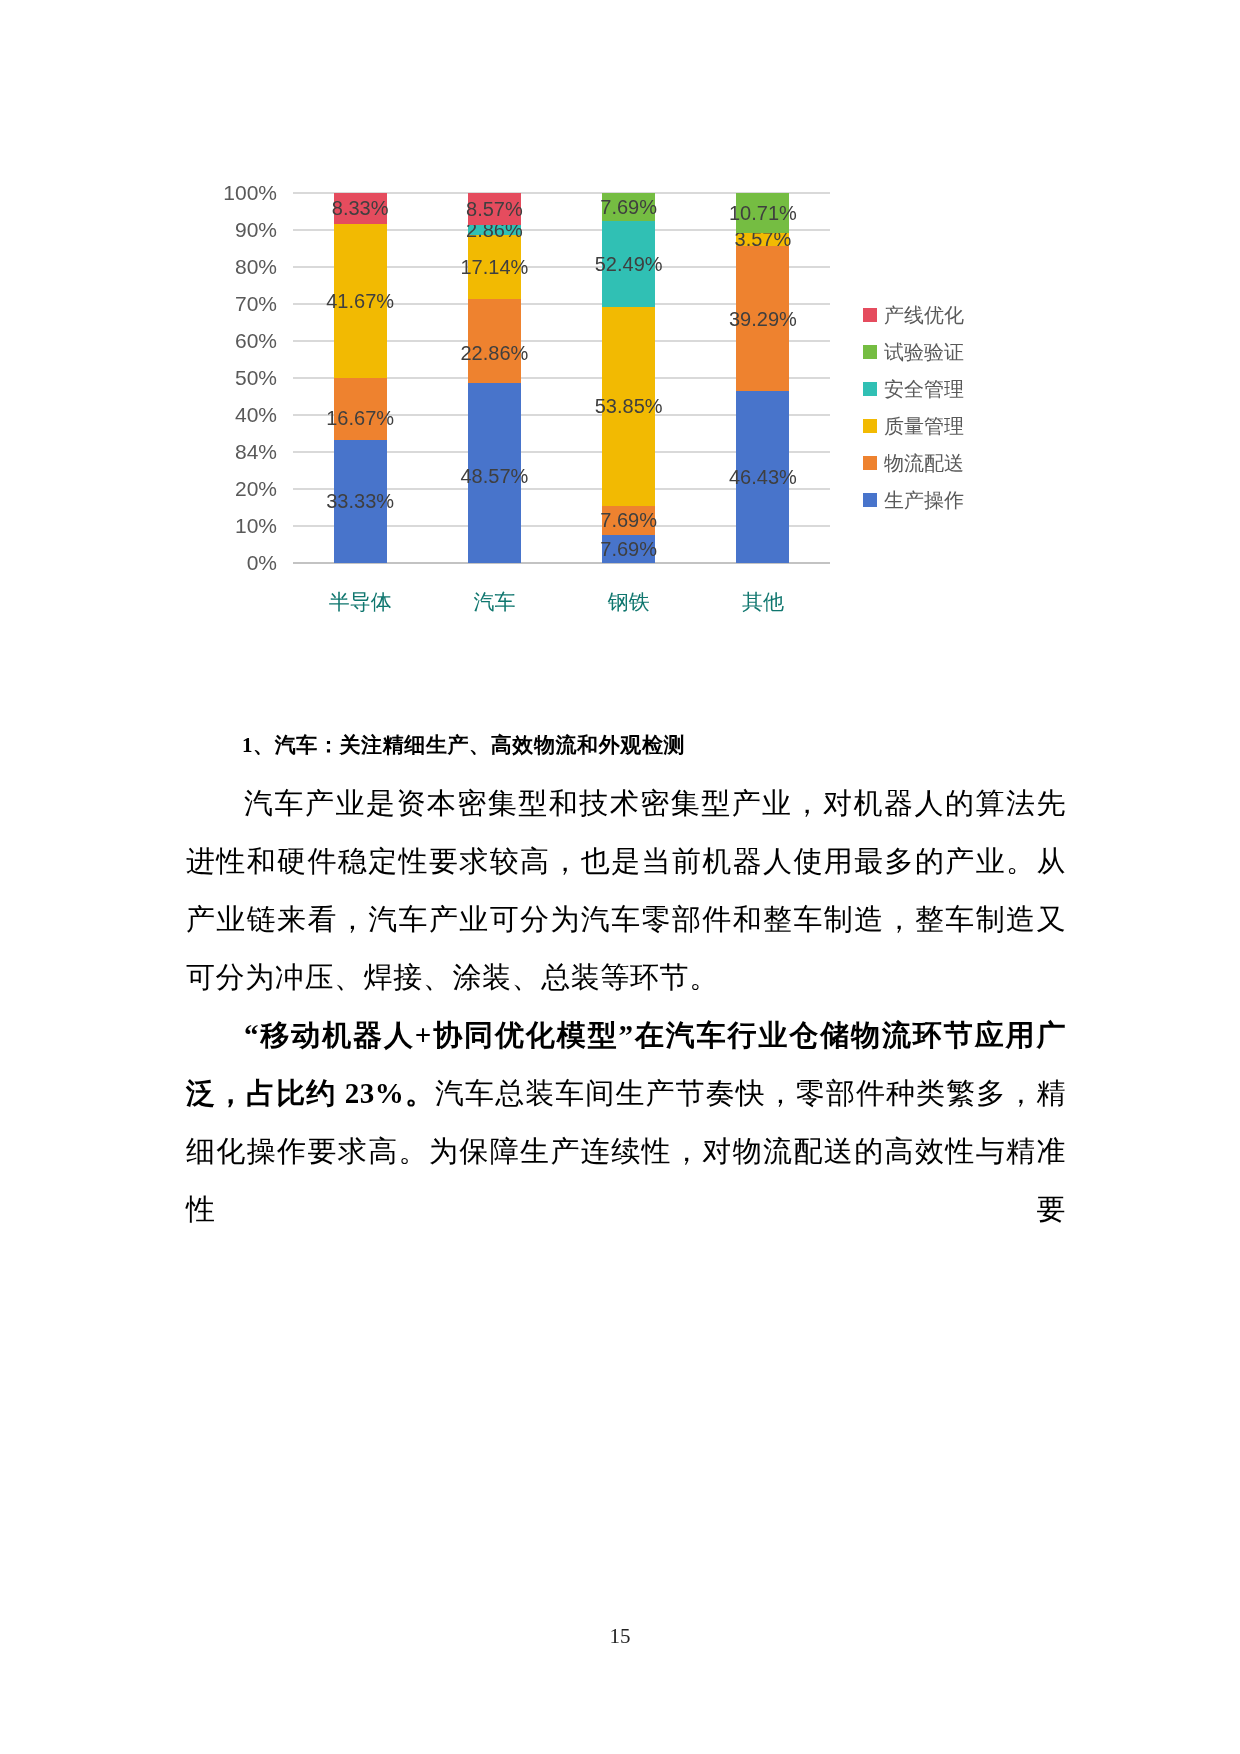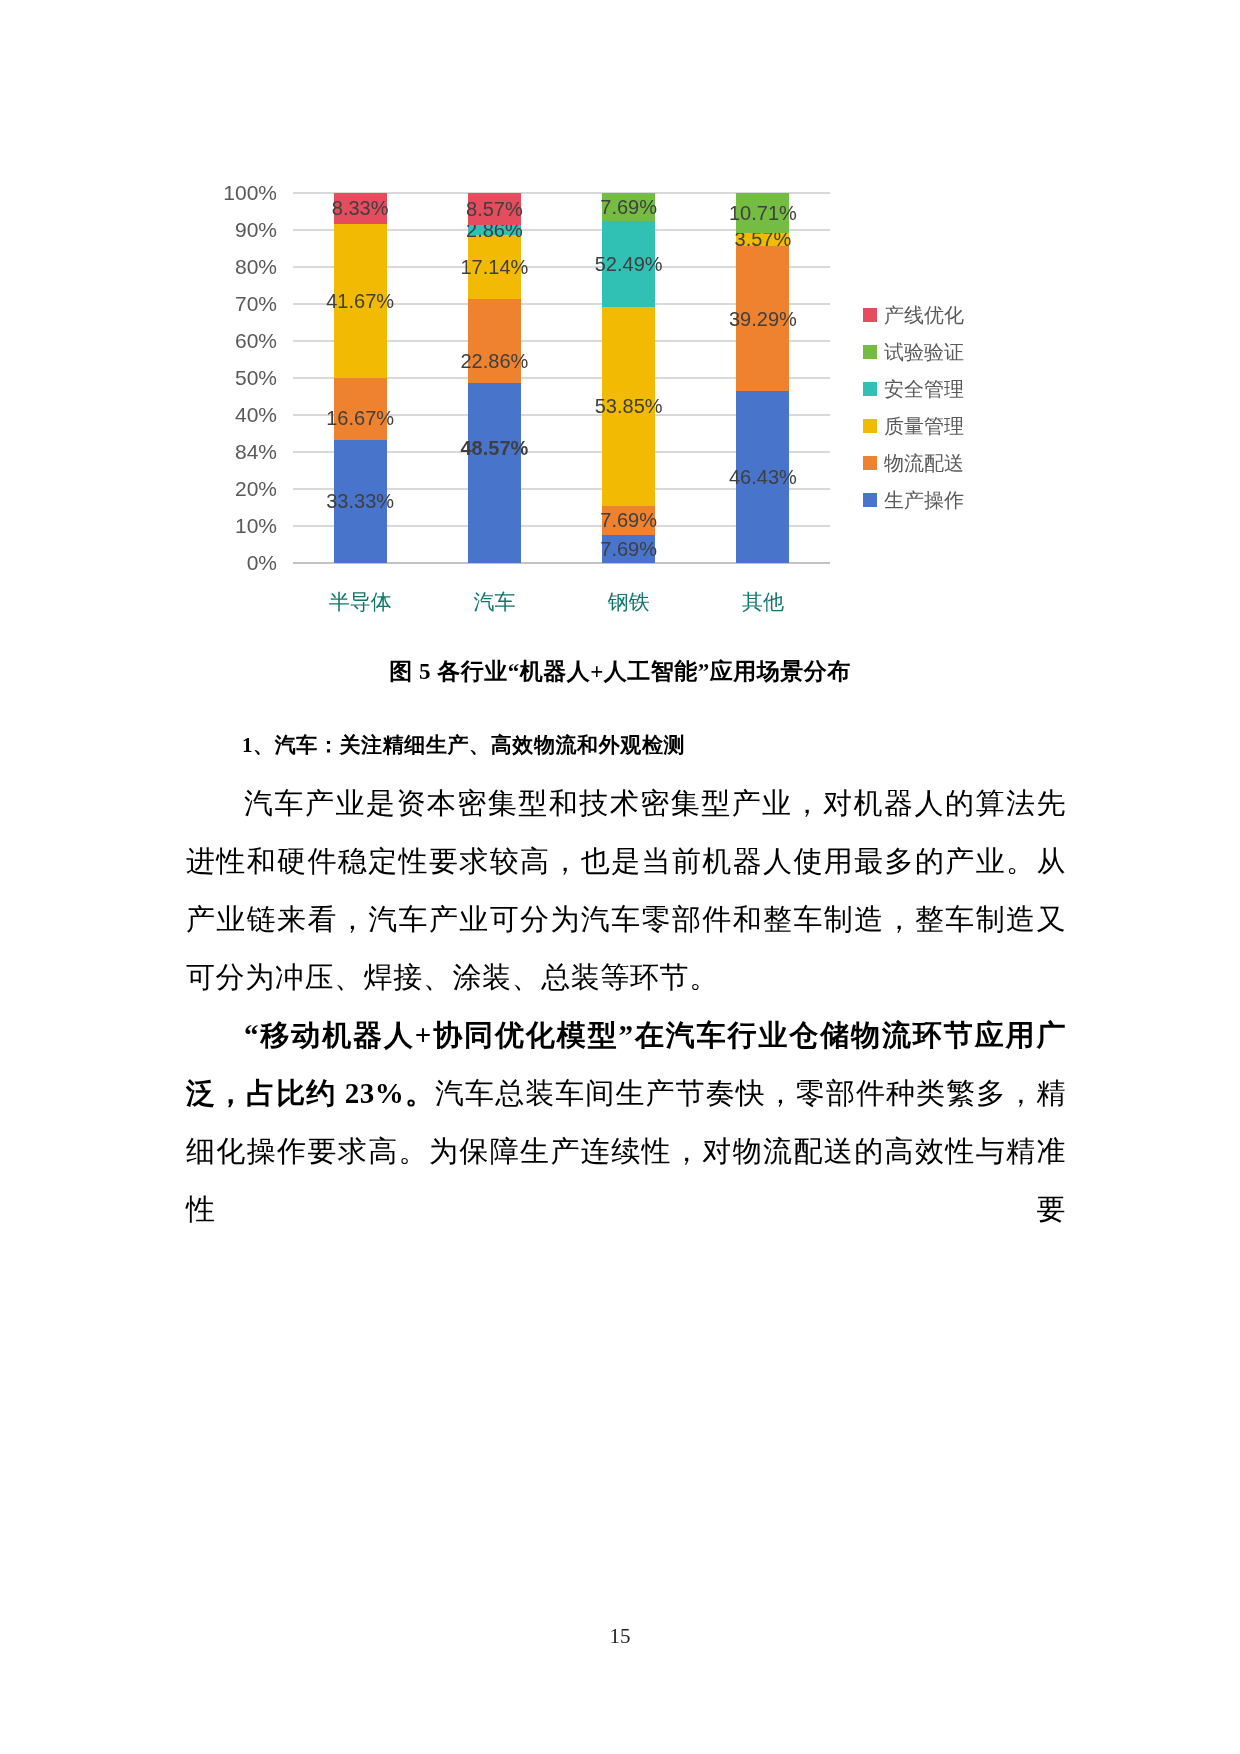--- a/index.html
+++ b/index.html
@@ -75,7 +75,7 @@
       <div class="seg" style="left: 467.875px; width: 53px; top: 383.291px; height: 179.709px; background: rgb(72, 116, 203);"></div>
       <div class="seglabel" style="left: 424.375px; top: 435px; font-weight: bold;">48.57%</div>
       <div class="seg" style="left: 467.875px; width: 53px; top: 298.709px; height: 84.582px; background: rgb(238, 130, 47);"></div>
-      <div class="seglabel" style="left: 424.375px; top: 348px;">22.86%</div>
+      <div class="seglabel" style="left: 424.375px; top: 340px;">22.86%</div>
       <div class="seg" style="left: 467.875px; width: 53px; top: 235.291px; height: 63.418px; background: rgb(242, 186, 2);"></div>
       <div class="seglabel" style="left: 424.375px; top: 254px;">17.14%</div>
       <div class="seg" style="left: 467.875px; width: 53px; top: 224.709px; height: 10.582px; background: rgb(48, 192, 180);"></div>

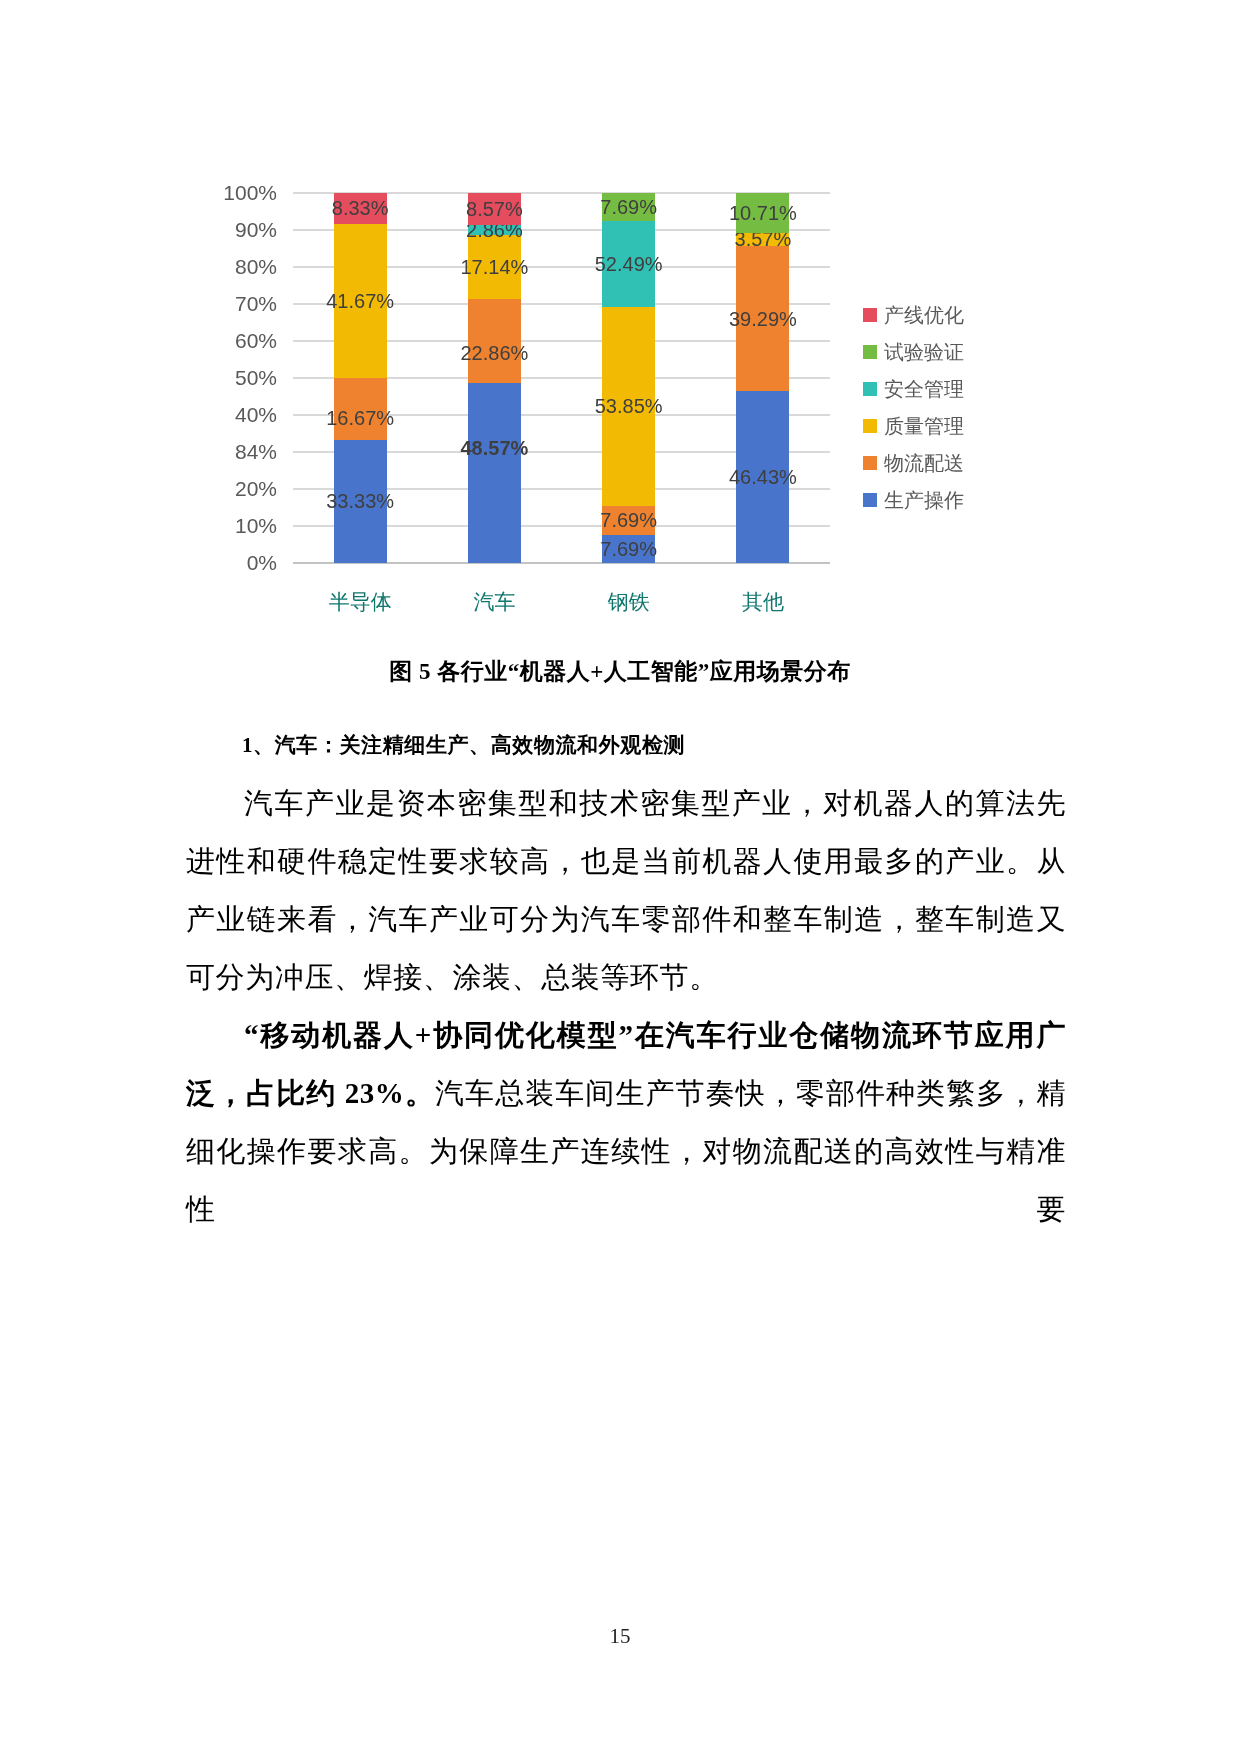--- a/index.html
+++ b/index.html
@@ -73,7 +73,7 @@
       <div class="seglabel" style="left: 290.125px; top: 195.41px;">8.33%</div>
       <div class="xcat" style="left: 290.125px; top: 589px;">半导体</div>
       <div class="seg" style="left: 467.875px; width: 53px; top: 383.291px; height: 179.709px; background: rgb(72, 116, 203);"></div>
-      <div class="seglabel" style="left: 424.375px; top: 435px; font-weight: bold;">48.57%</div>
+      <div class="seglabel" style="left: 424.375px; top: 463px;">48.57%</div>
       <div class="seg" style="left: 467.875px; width: 53px; top: 298.709px; height: 84.582px; background: rgb(238, 130, 47);"></div>
       <div class="seglabel" style="left: 424.375px; top: 340px;">22.86%</div>
       <div class="seg" style="left: 467.875px; width: 53px; top: 235.291px; height: 63.418px; background: rgb(242, 186, 2);"></div>

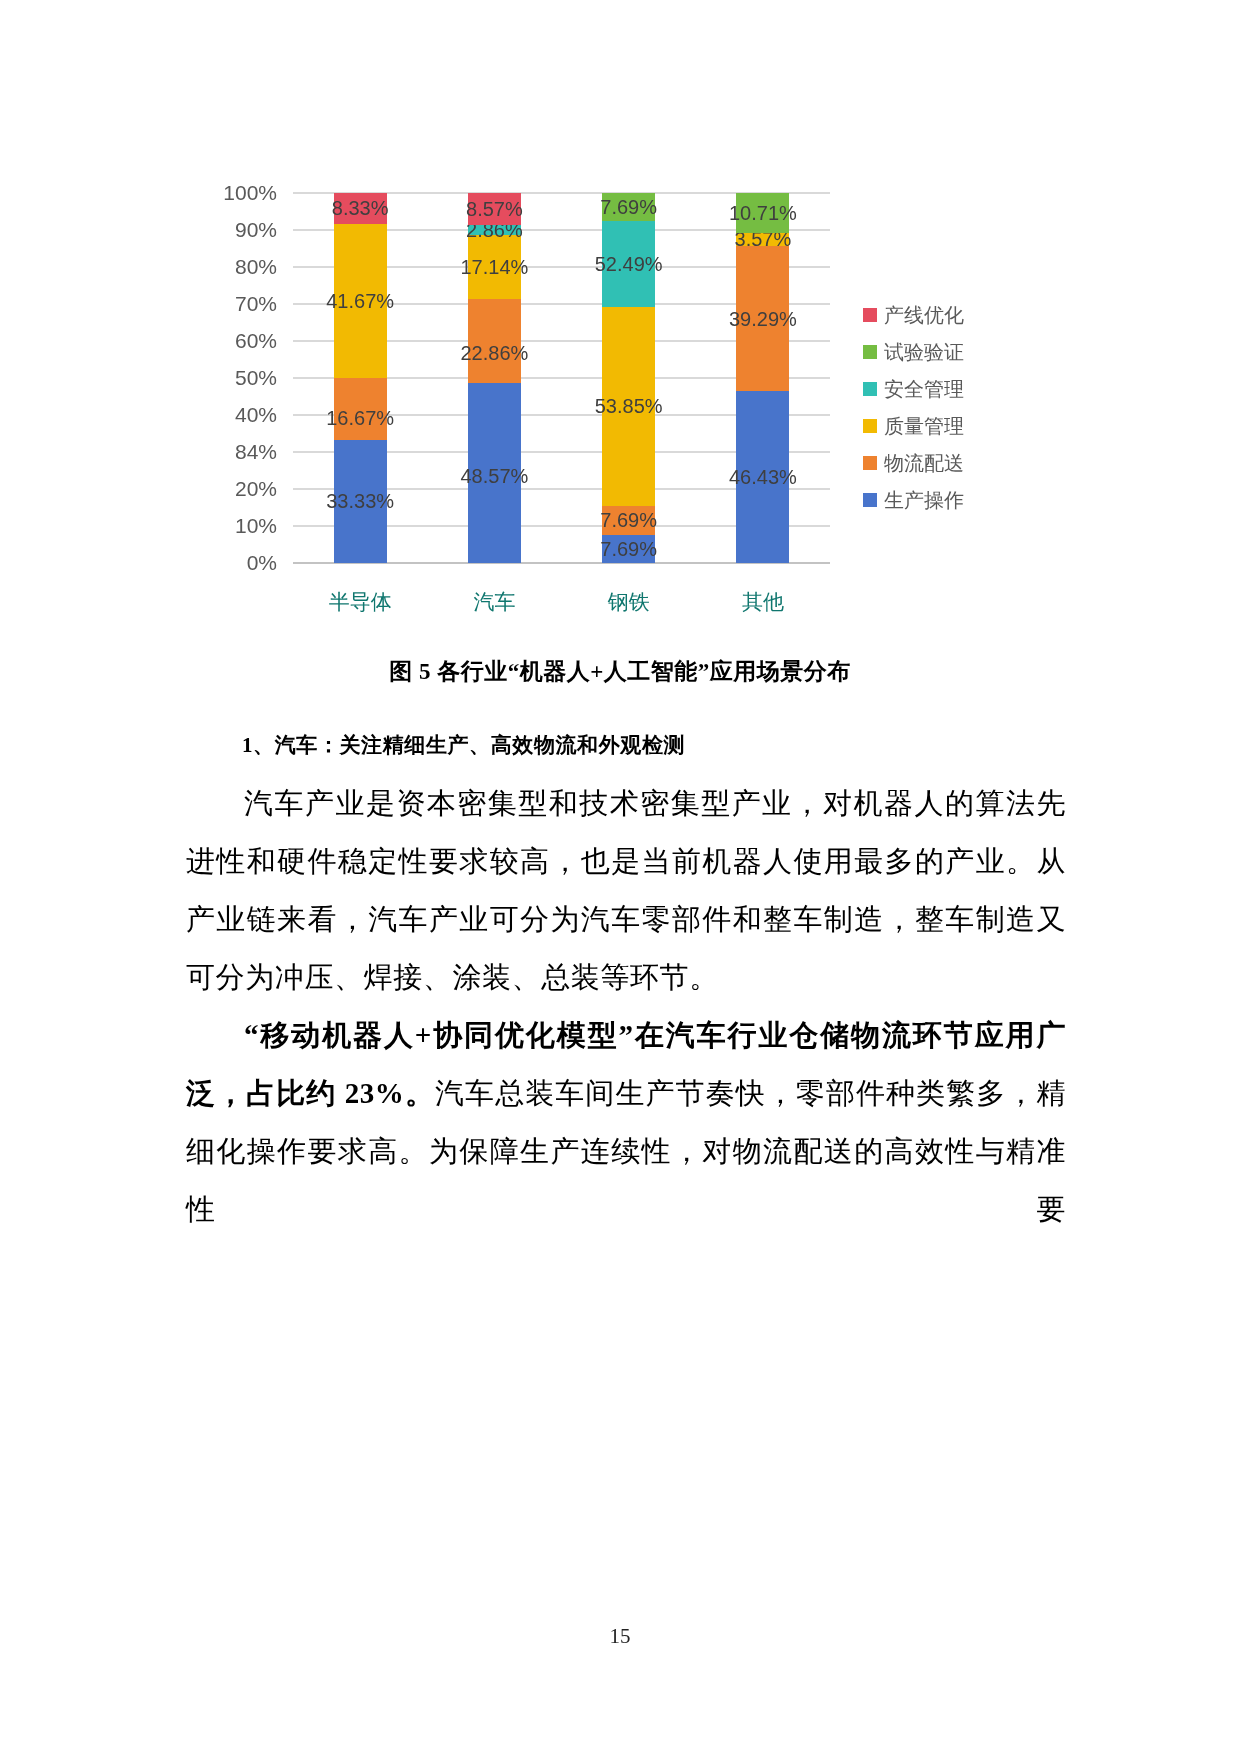--- a/index.html
+++ b/index.html
@@ -117,7 +117,6 @@
       <div class="lgtx" style="left: 884px; top: 487px;">生产操作</div>
     </div>
 
-  <div class="caption">图 5 各行业“机器人+人工智能”应用场景分布</div>
 
   <div class="flow">
     <h2>1、汽车：关注精细生产、高效物流和外观检测</h2>

